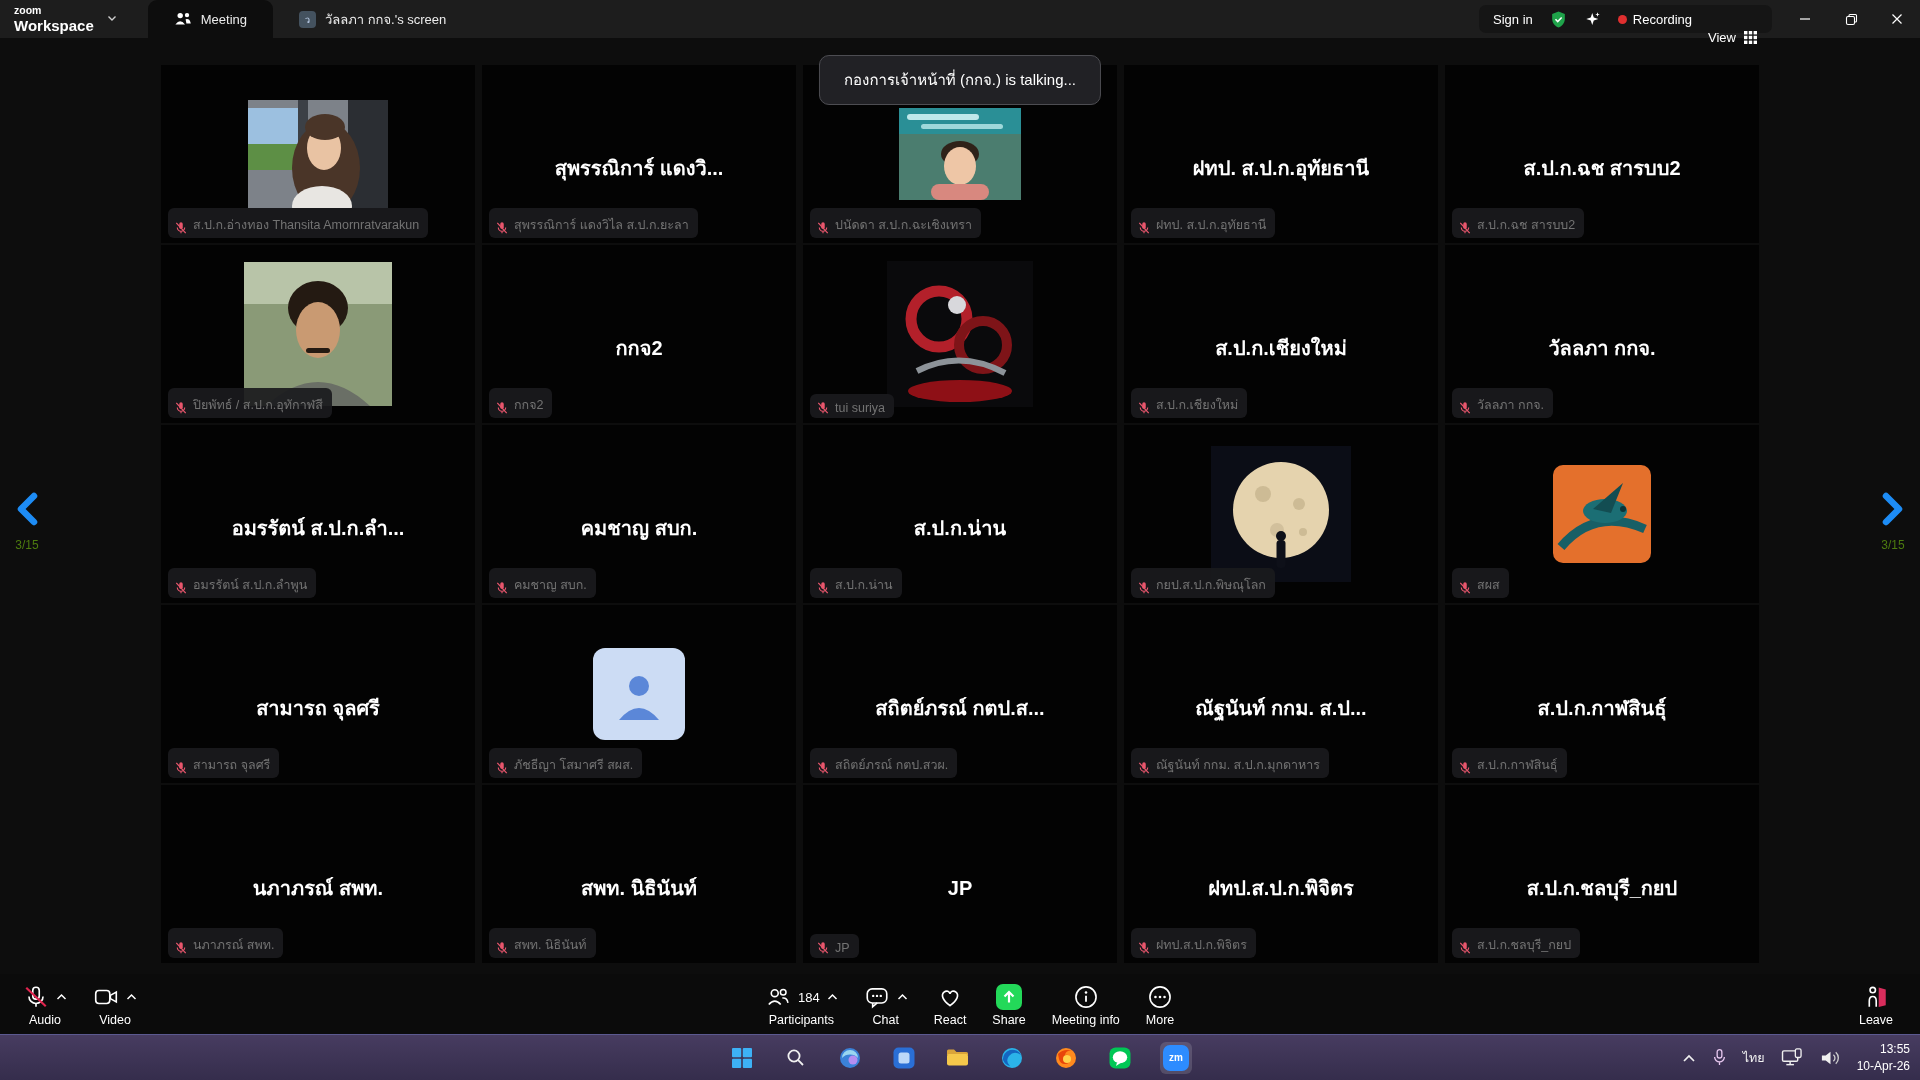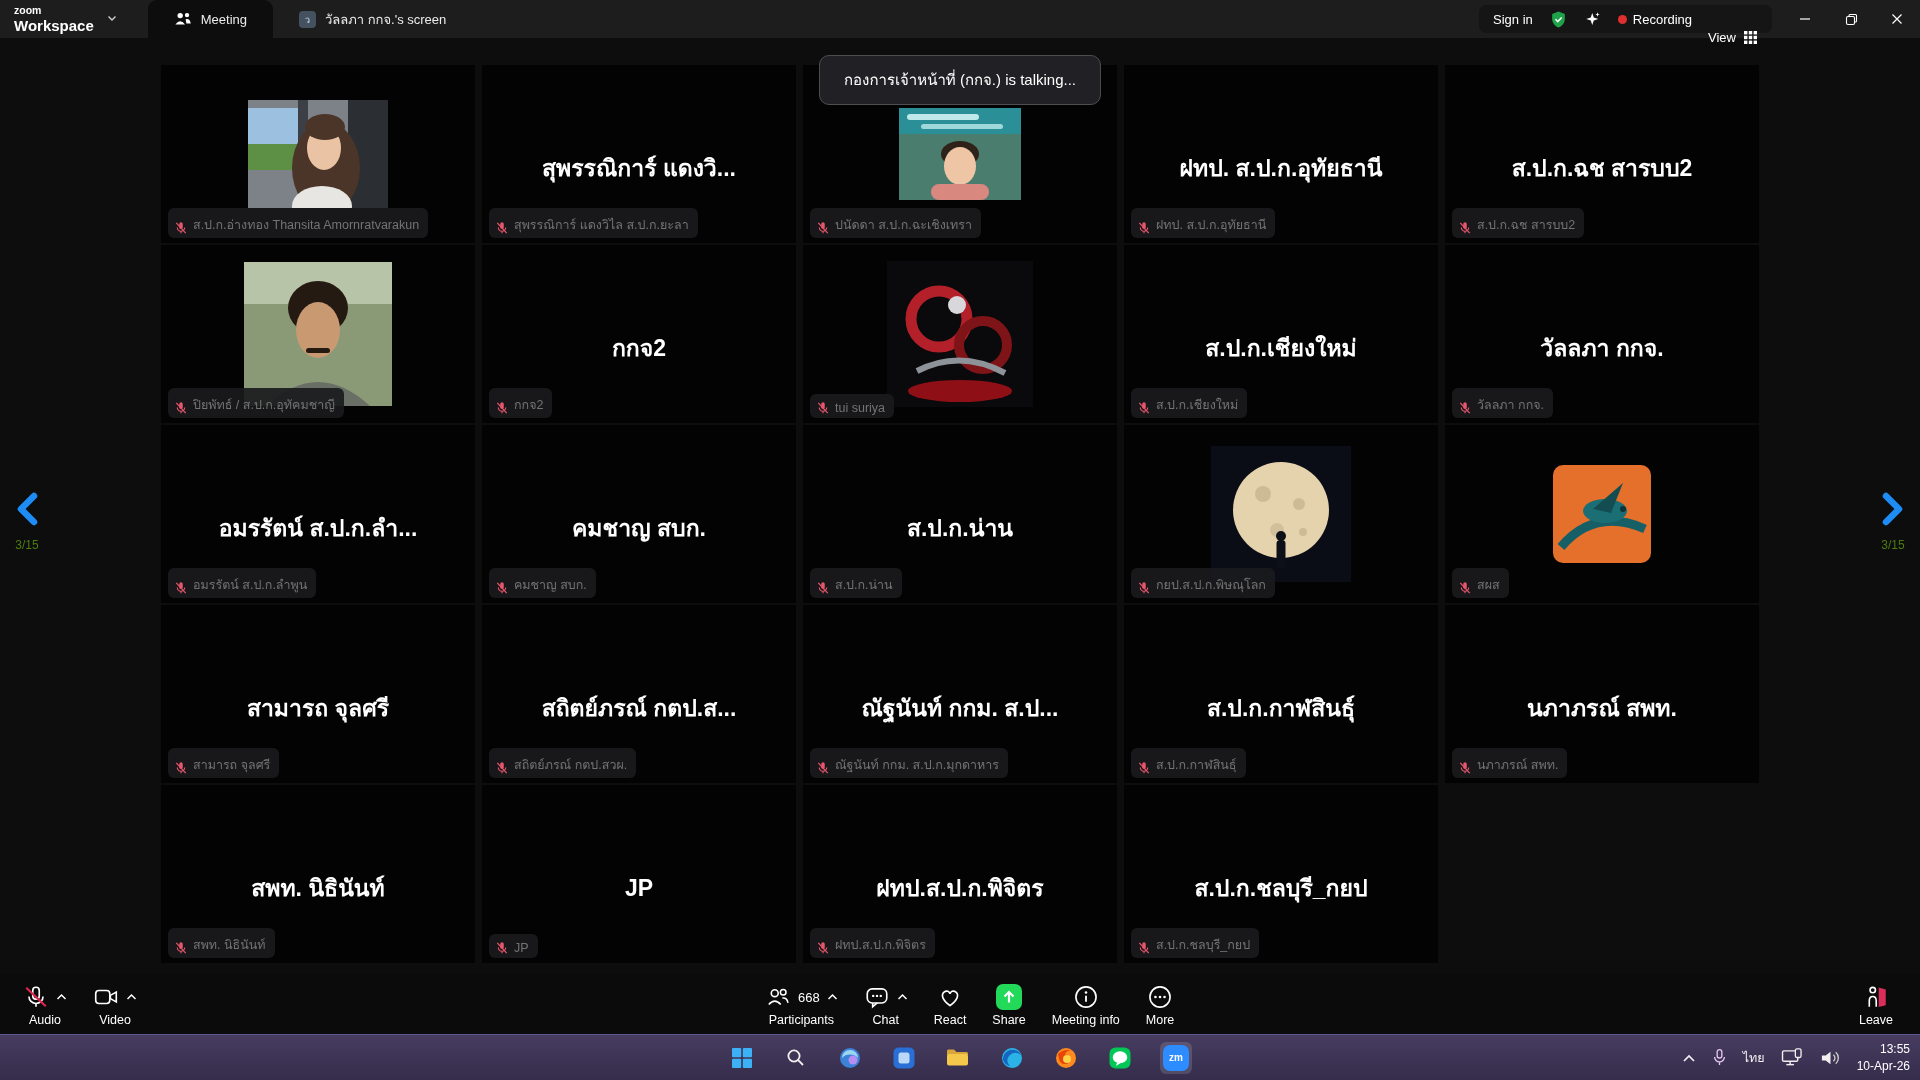--- a/index.html
+++ b/index.html
@@ -29,7 +29,7 @@
   
   .grid{position:absolute;left:161px;top:65px;display:grid;grid-template-columns:repeat(5,314px);grid-auto-rows:178px;gap:2px 7px;}
   .tile{position:relative;background:#030303;display:flex;align-items:center;justify-content:center;overflow:hidden;}
-  .tile-name{font-size:23px;font-weight:bold;padding:0 14px;margin-top:28px;}
+  .tile-name{font-size:20px;font-weight:bold;padding:0 14px;margin-top:28px;}
   .pill{position:absolute;left:7px;bottom:5px;display:flex;align-items:flex-end;gap:5px;background:rgba(26,26,29,.92);border-radius:6px;padding:7px 9px 3px 6px;font-size:12.5px;color:#737373;white-space:nowrap;max-width:296px;overflow:hidden;}
   .mi{width:14px;height:14px;flex:none;}
   .avatar{width:92px;height:92px;border-radius:12px;background:#ccdcf4;display:flex;align-items:center;justify-content:center;}

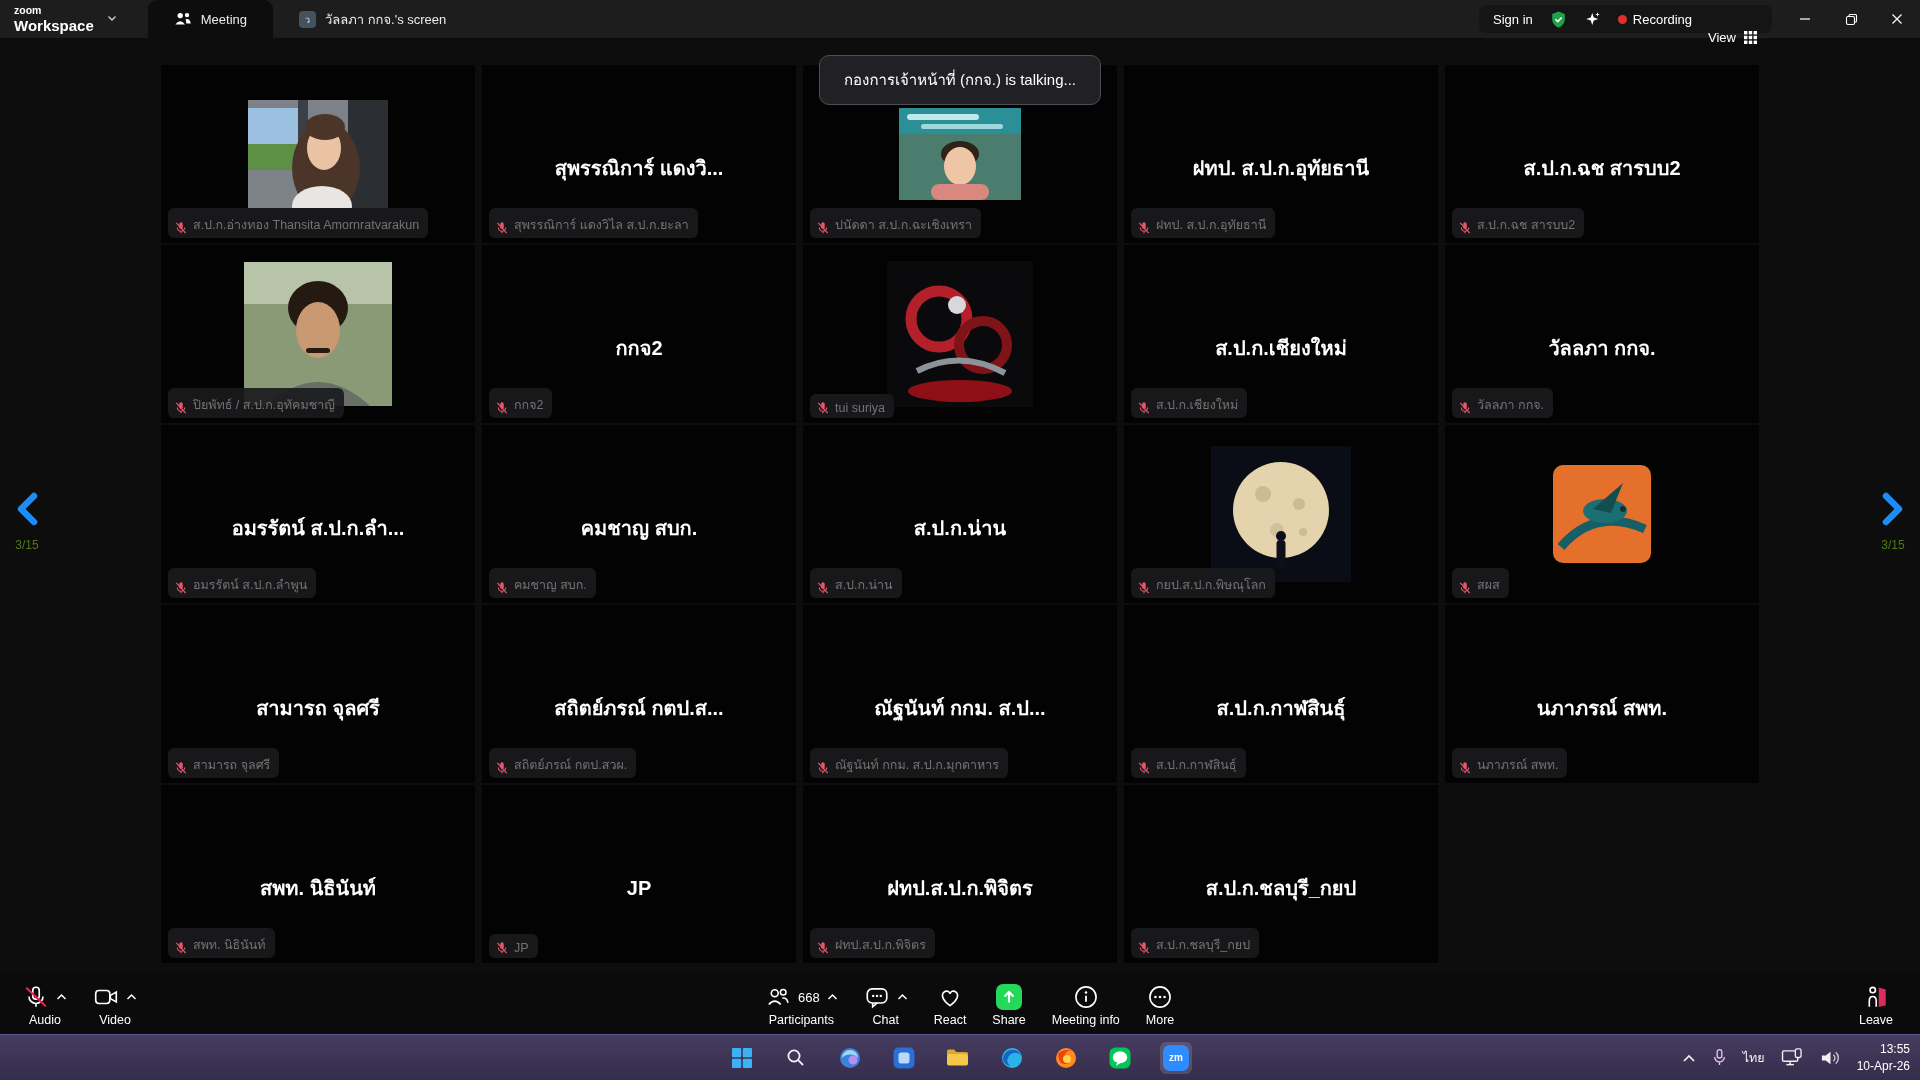--- a/index.html
+++ b/index.html
@@ -248,7 +248,7 @@
             <line x1="8" y1="11.7" x2="8" y2="14" stroke="#e8566d" stroke-width="1.3"></line>
             <line x1="2.6" y1="2.2" x2="13.4" y2="13.8" stroke="#e8566d" stroke-width="1.5"></line>
           </svg>
-        <span>ปิยพัทธ์ / ส.ป.ก.อุทัคมชาญี</span>
+        <span>ปิยพัทธ์ / ส.ป.ก.อุทักาฬสี</span>
       </div>
     </div>
 

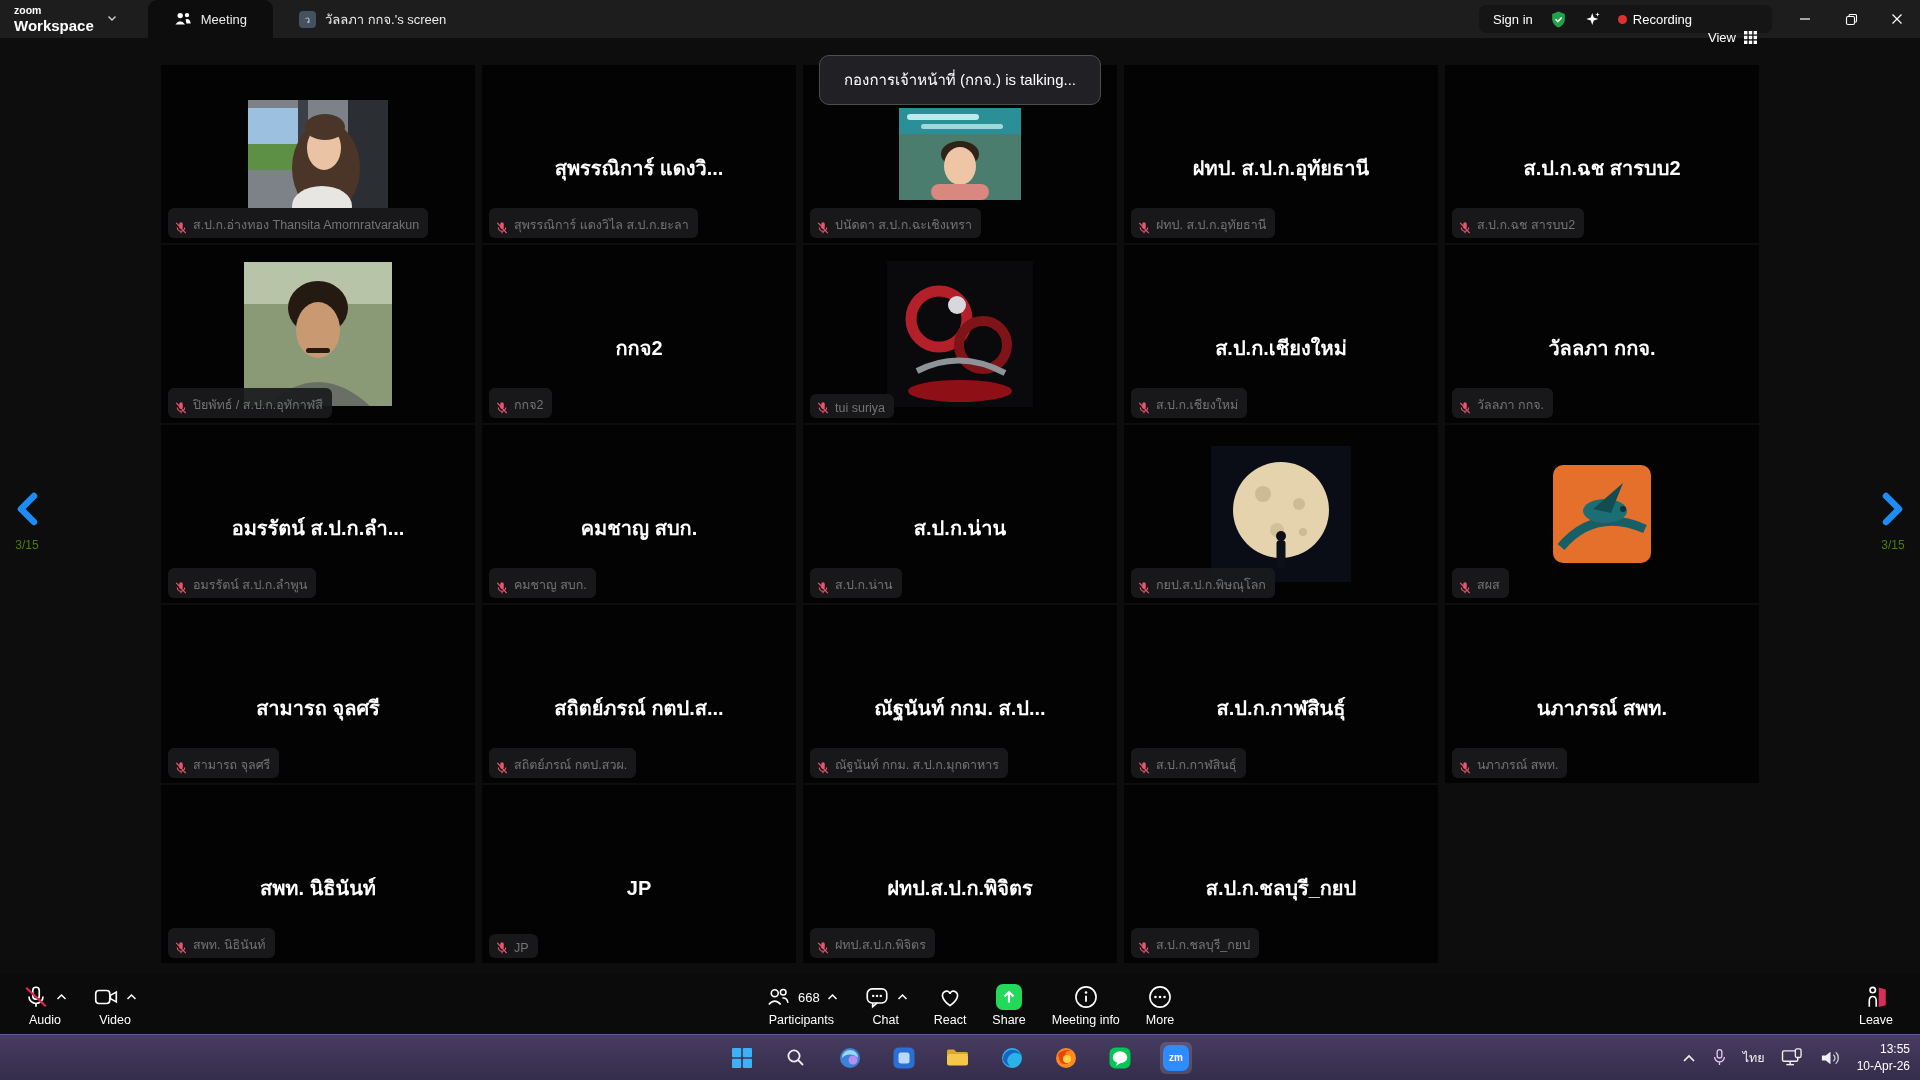--- a/index.html
+++ b/index.html
@@ -404,6 +404,23 @@
       </div>
     </div>
 
+    <div class="tile">
+      <div class="avatar">
+        <svg width="60" height="60" viewBox="0 0 60 60">
+            <circle cx="30" cy="22" r="10" fill="#5b87d8"></circle>
+            <path d="M10 56 Q30 32 50 56 Z" fill="#5b87d8"></path>
+          </svg>
+      </div>
+      <div class="pill">
+        <svg class="mi" viewBox="0 0 16 16">
+            <rect x="6" y="1.5" width="4" height="7.5" rx="2" fill="#e8566d"></rect>
+            <path d="M3.8 7.5a4.2 4.2 0 0 0 8.4 0" fill="none" stroke="#e8566d" stroke-width="1.3"></path>
+            <line x1="8" y1="11.7" x2="8" y2="14" stroke="#e8566d" stroke-width="1.3"></line>
+            <line x1="2.6" y1="2.2" x2="13.4" y2="13.8" stroke="#e8566d" stroke-width="1.5"></line>
+          </svg>
+        <span>ภัชธีญา โสมาศรี สผส.</span>
+      </div>
+    </div>
 
     <div class="tile">
       <div class="tile-name">สถิตย์ภรณ์ กตป.ส...</div>

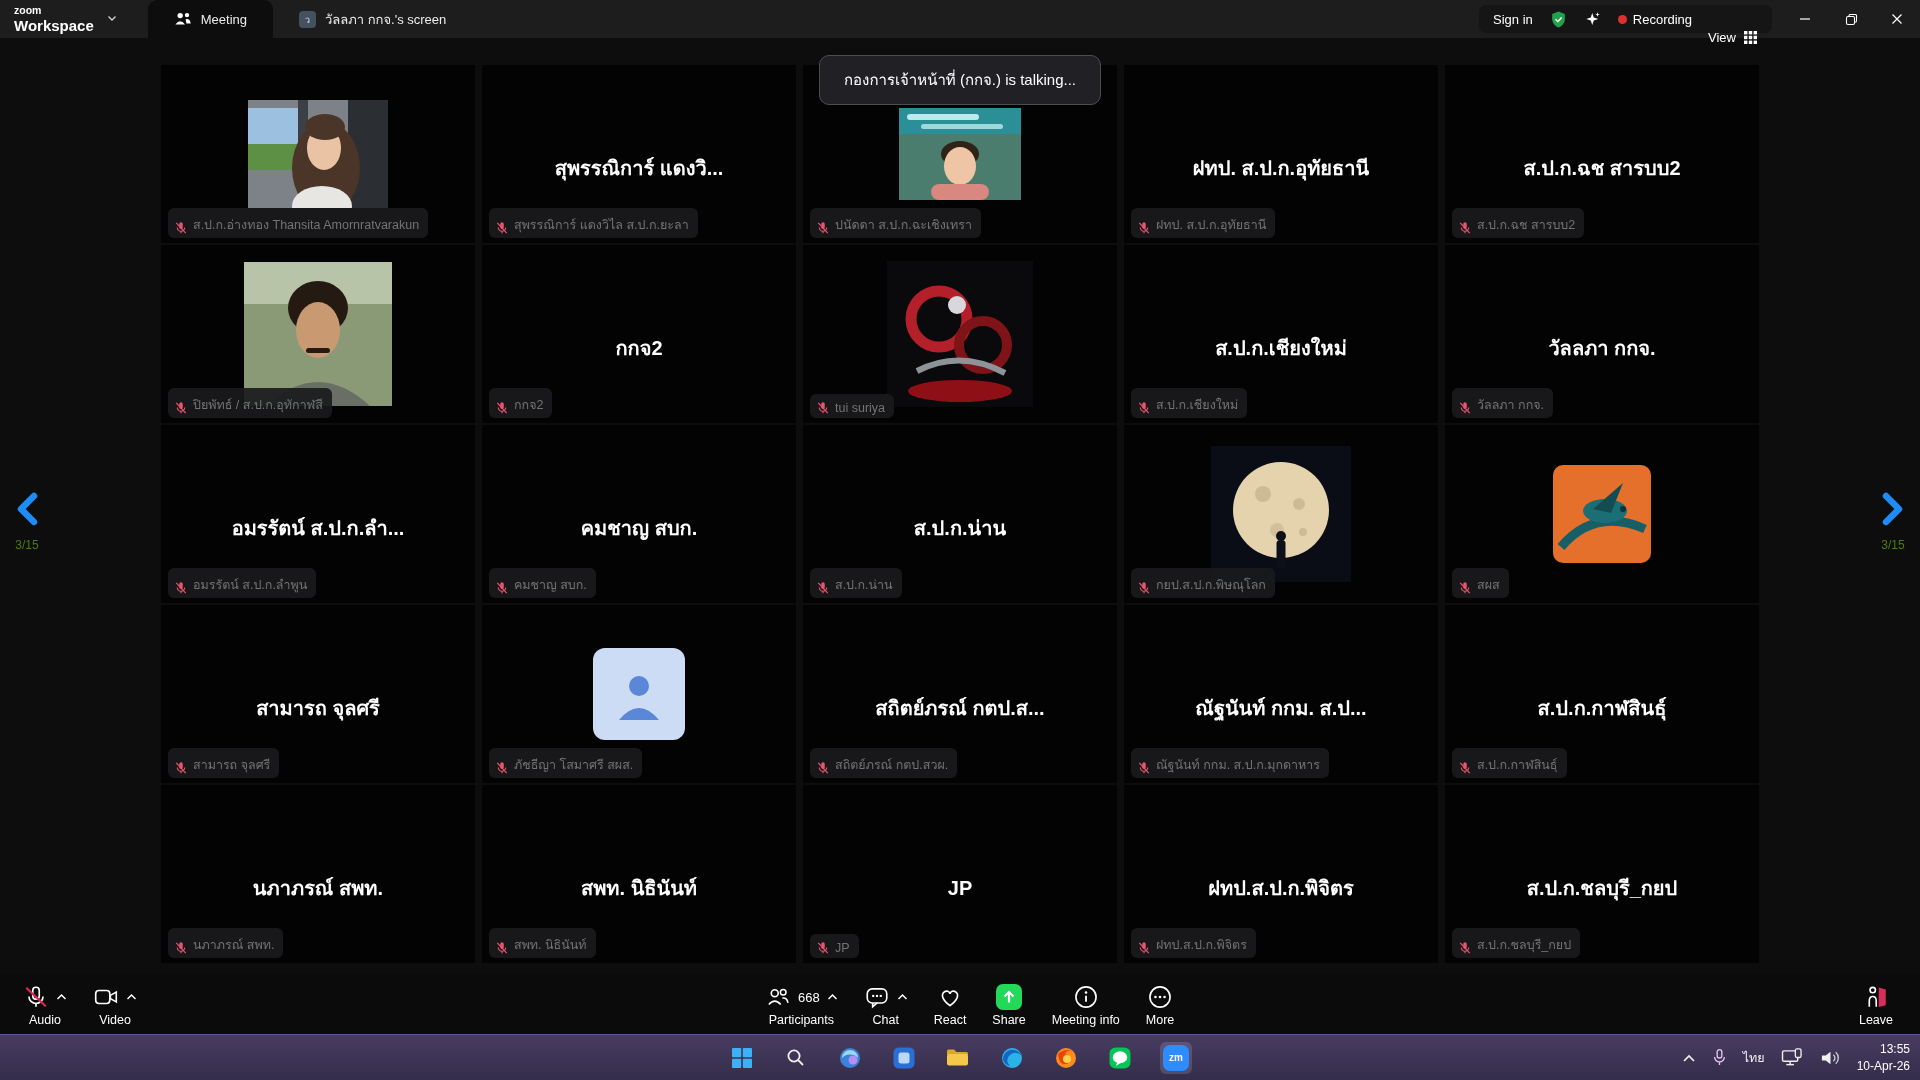--- a/index.html
+++ b/index.html
@@ -579,7 +579,7 @@
             <circle cx="16.8" cy="7.6" r="2.6" stroke="#fff" fill="none" stroke-width="1.4"></circle>
             <path d="M16 13 Q20.4 12.2 21.2 17.4" stroke="#fff" fill="none" stroke-width="1.4"></path>
           </svg>
-          <span class="cnt">668</span>
+          <span class="cnt">184</span>
           <svg width="11" height="8" viewBox="0 0 11 8">
               <path d="M1.5 6 L5.5 2 L9.5 6" stroke="#fff" stroke-width="1.5" fill="none"></path>
             </svg>

